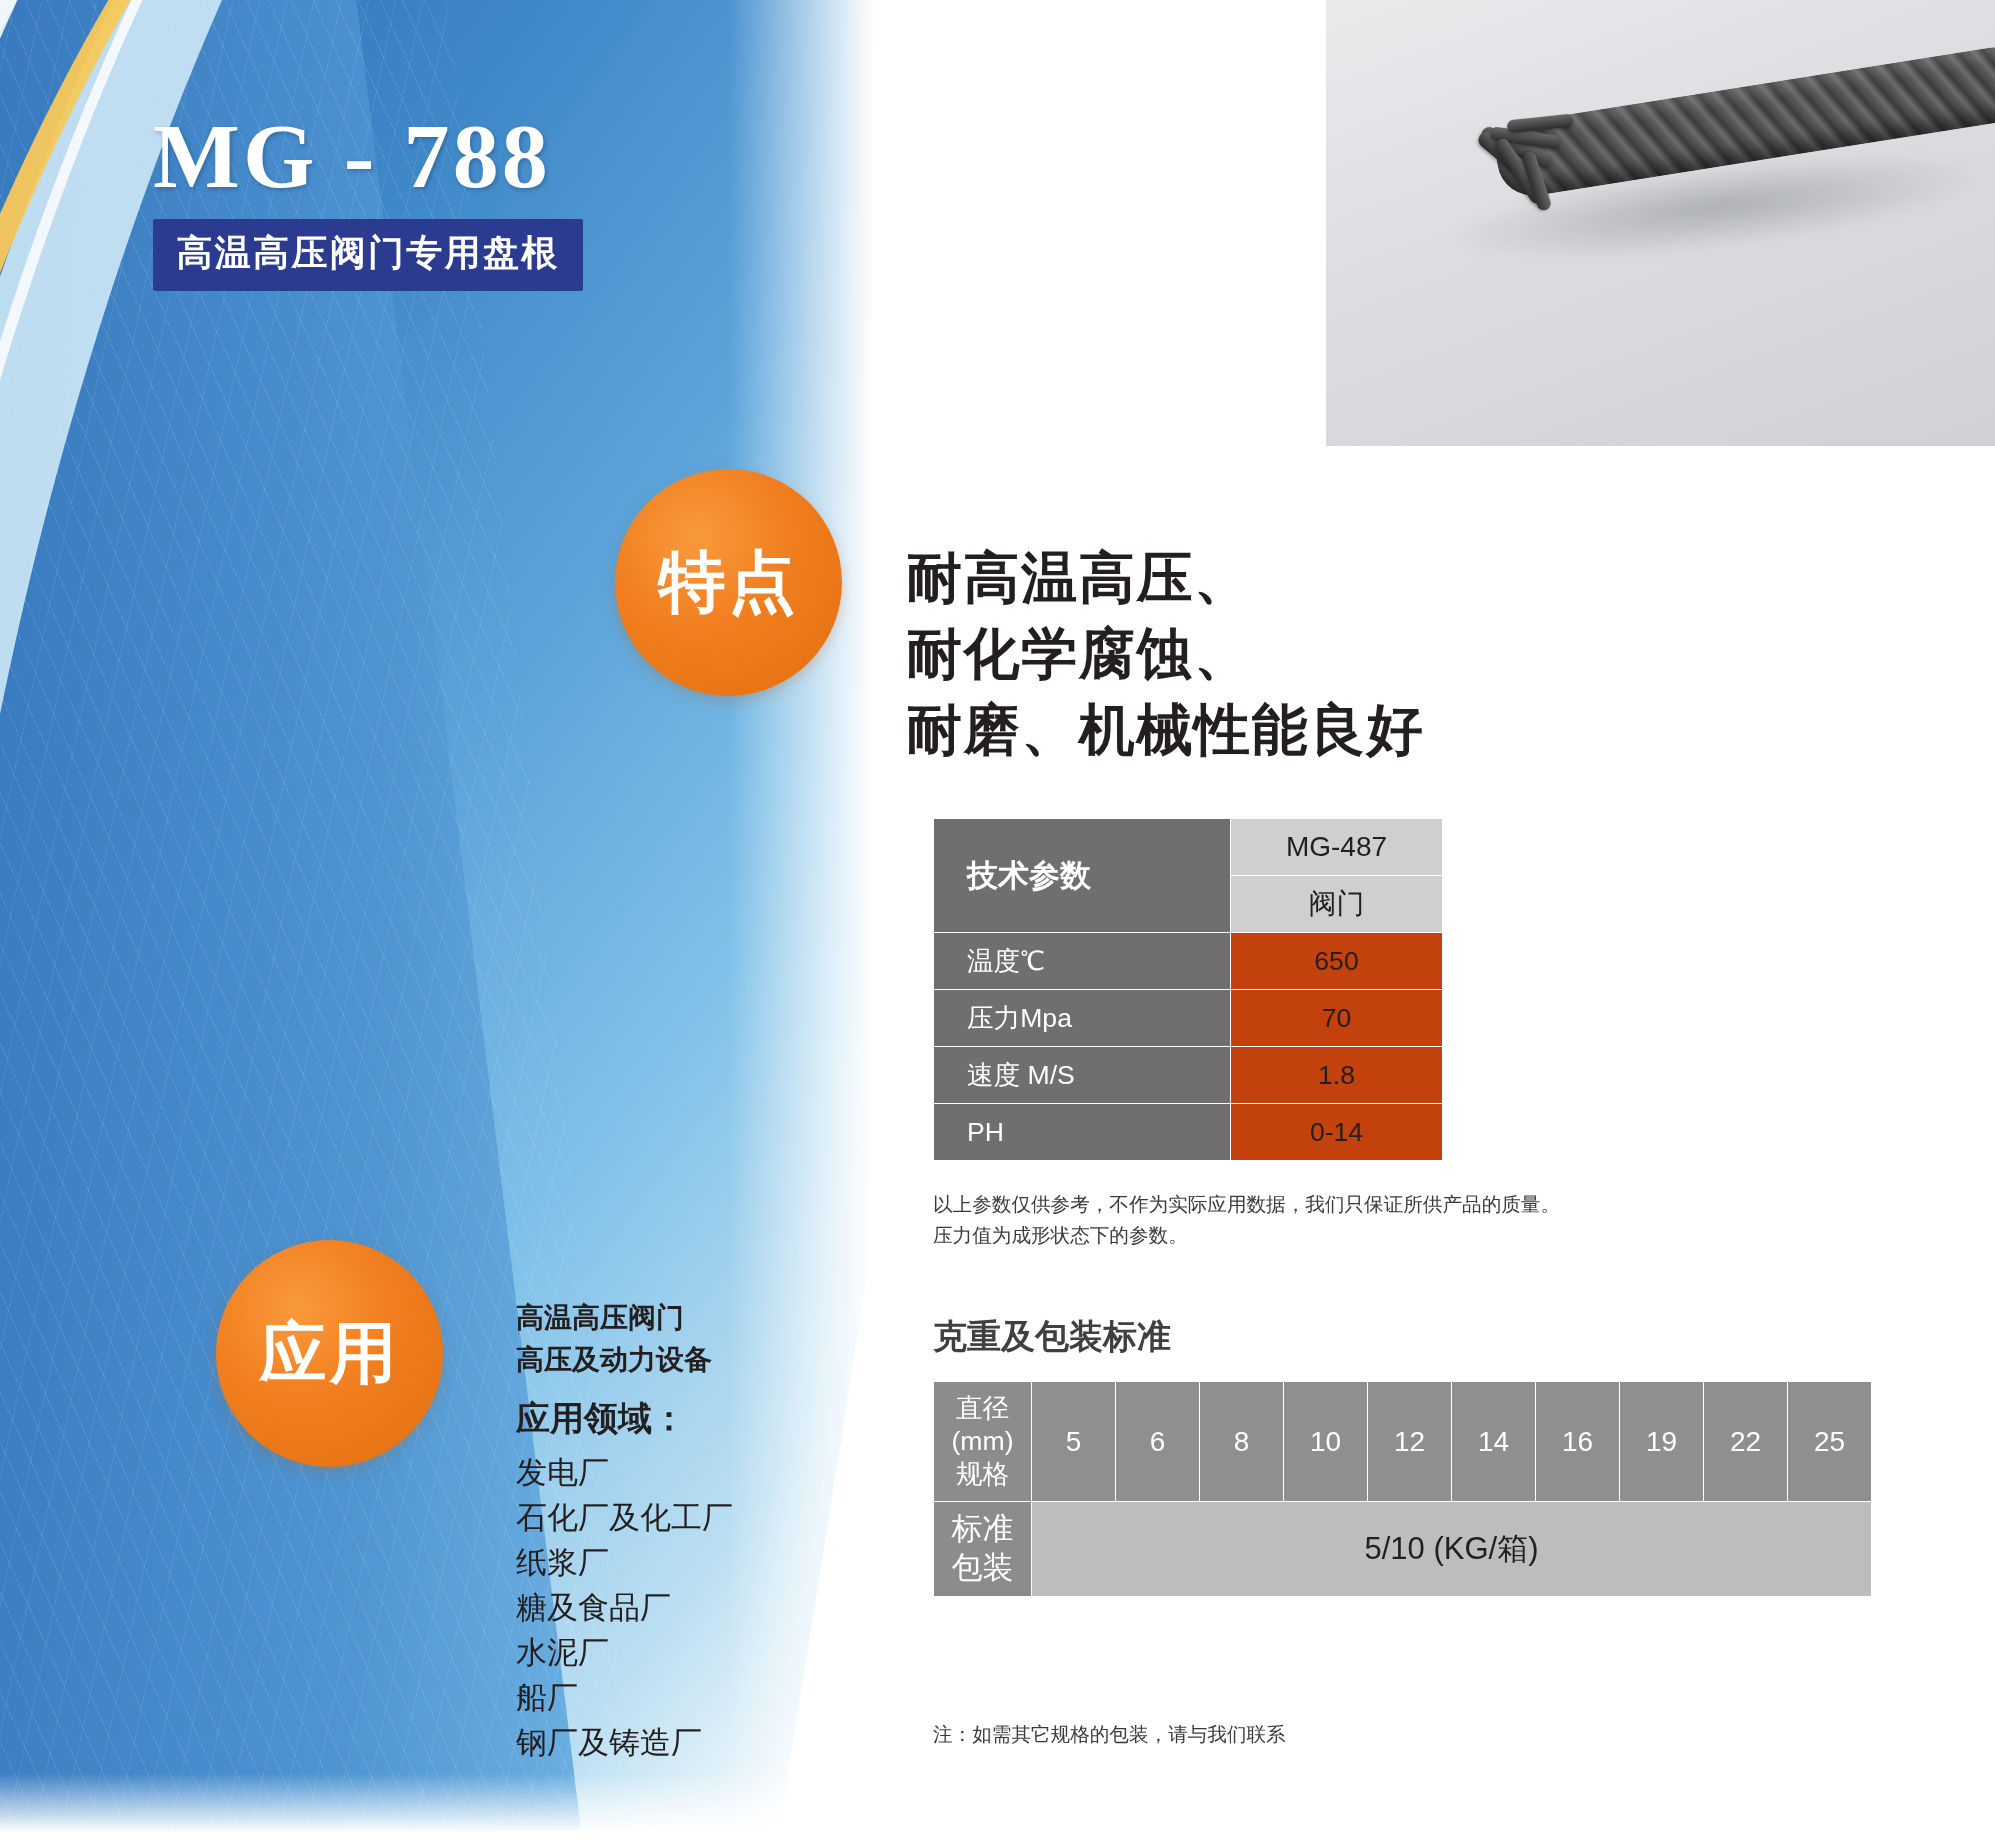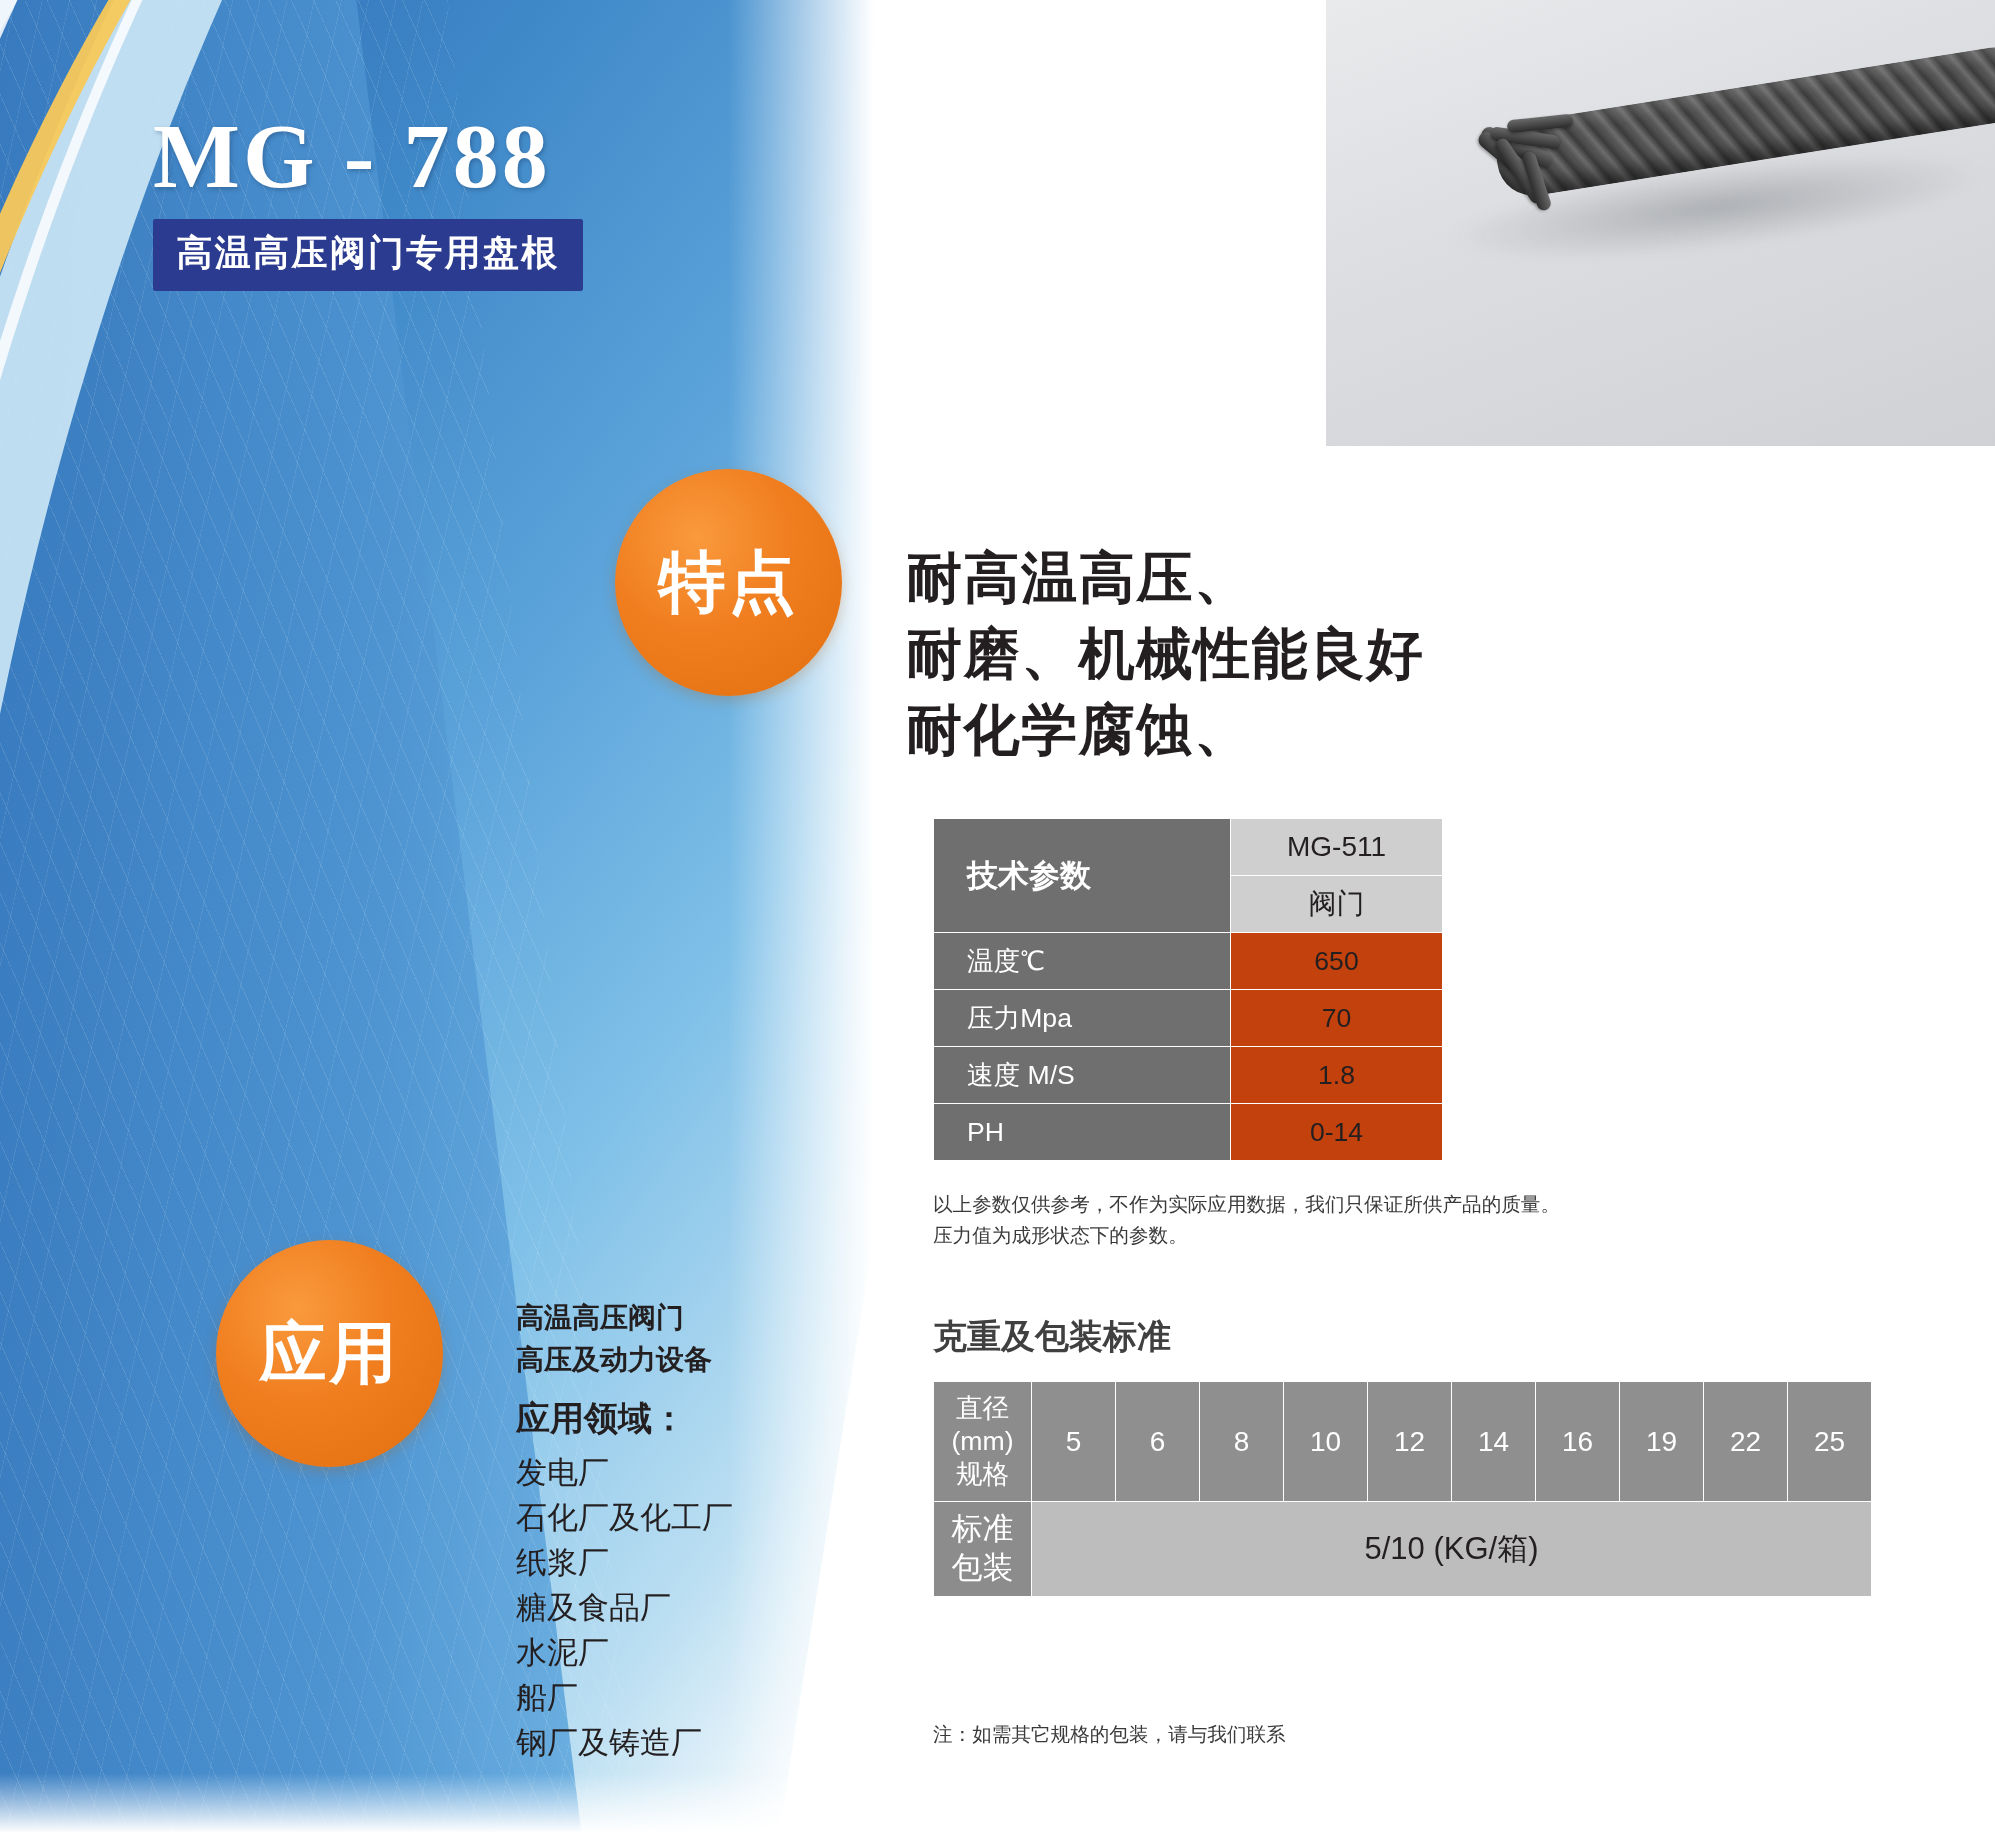--- a/index.html
+++ b/index.html
@@ -389,8 +389,8 @@
 <div class="circle-badge" id="circle-features">特点</div>
 <div class="features-text">
   <div>耐高温高压、</div>
+  <div>耐化学腐蚀、</div>
   <div>耐磨、机械性能良好</div>
-  <div>耐化学腐蚀、</div>
 </div>
 
 <table class="spec-table">

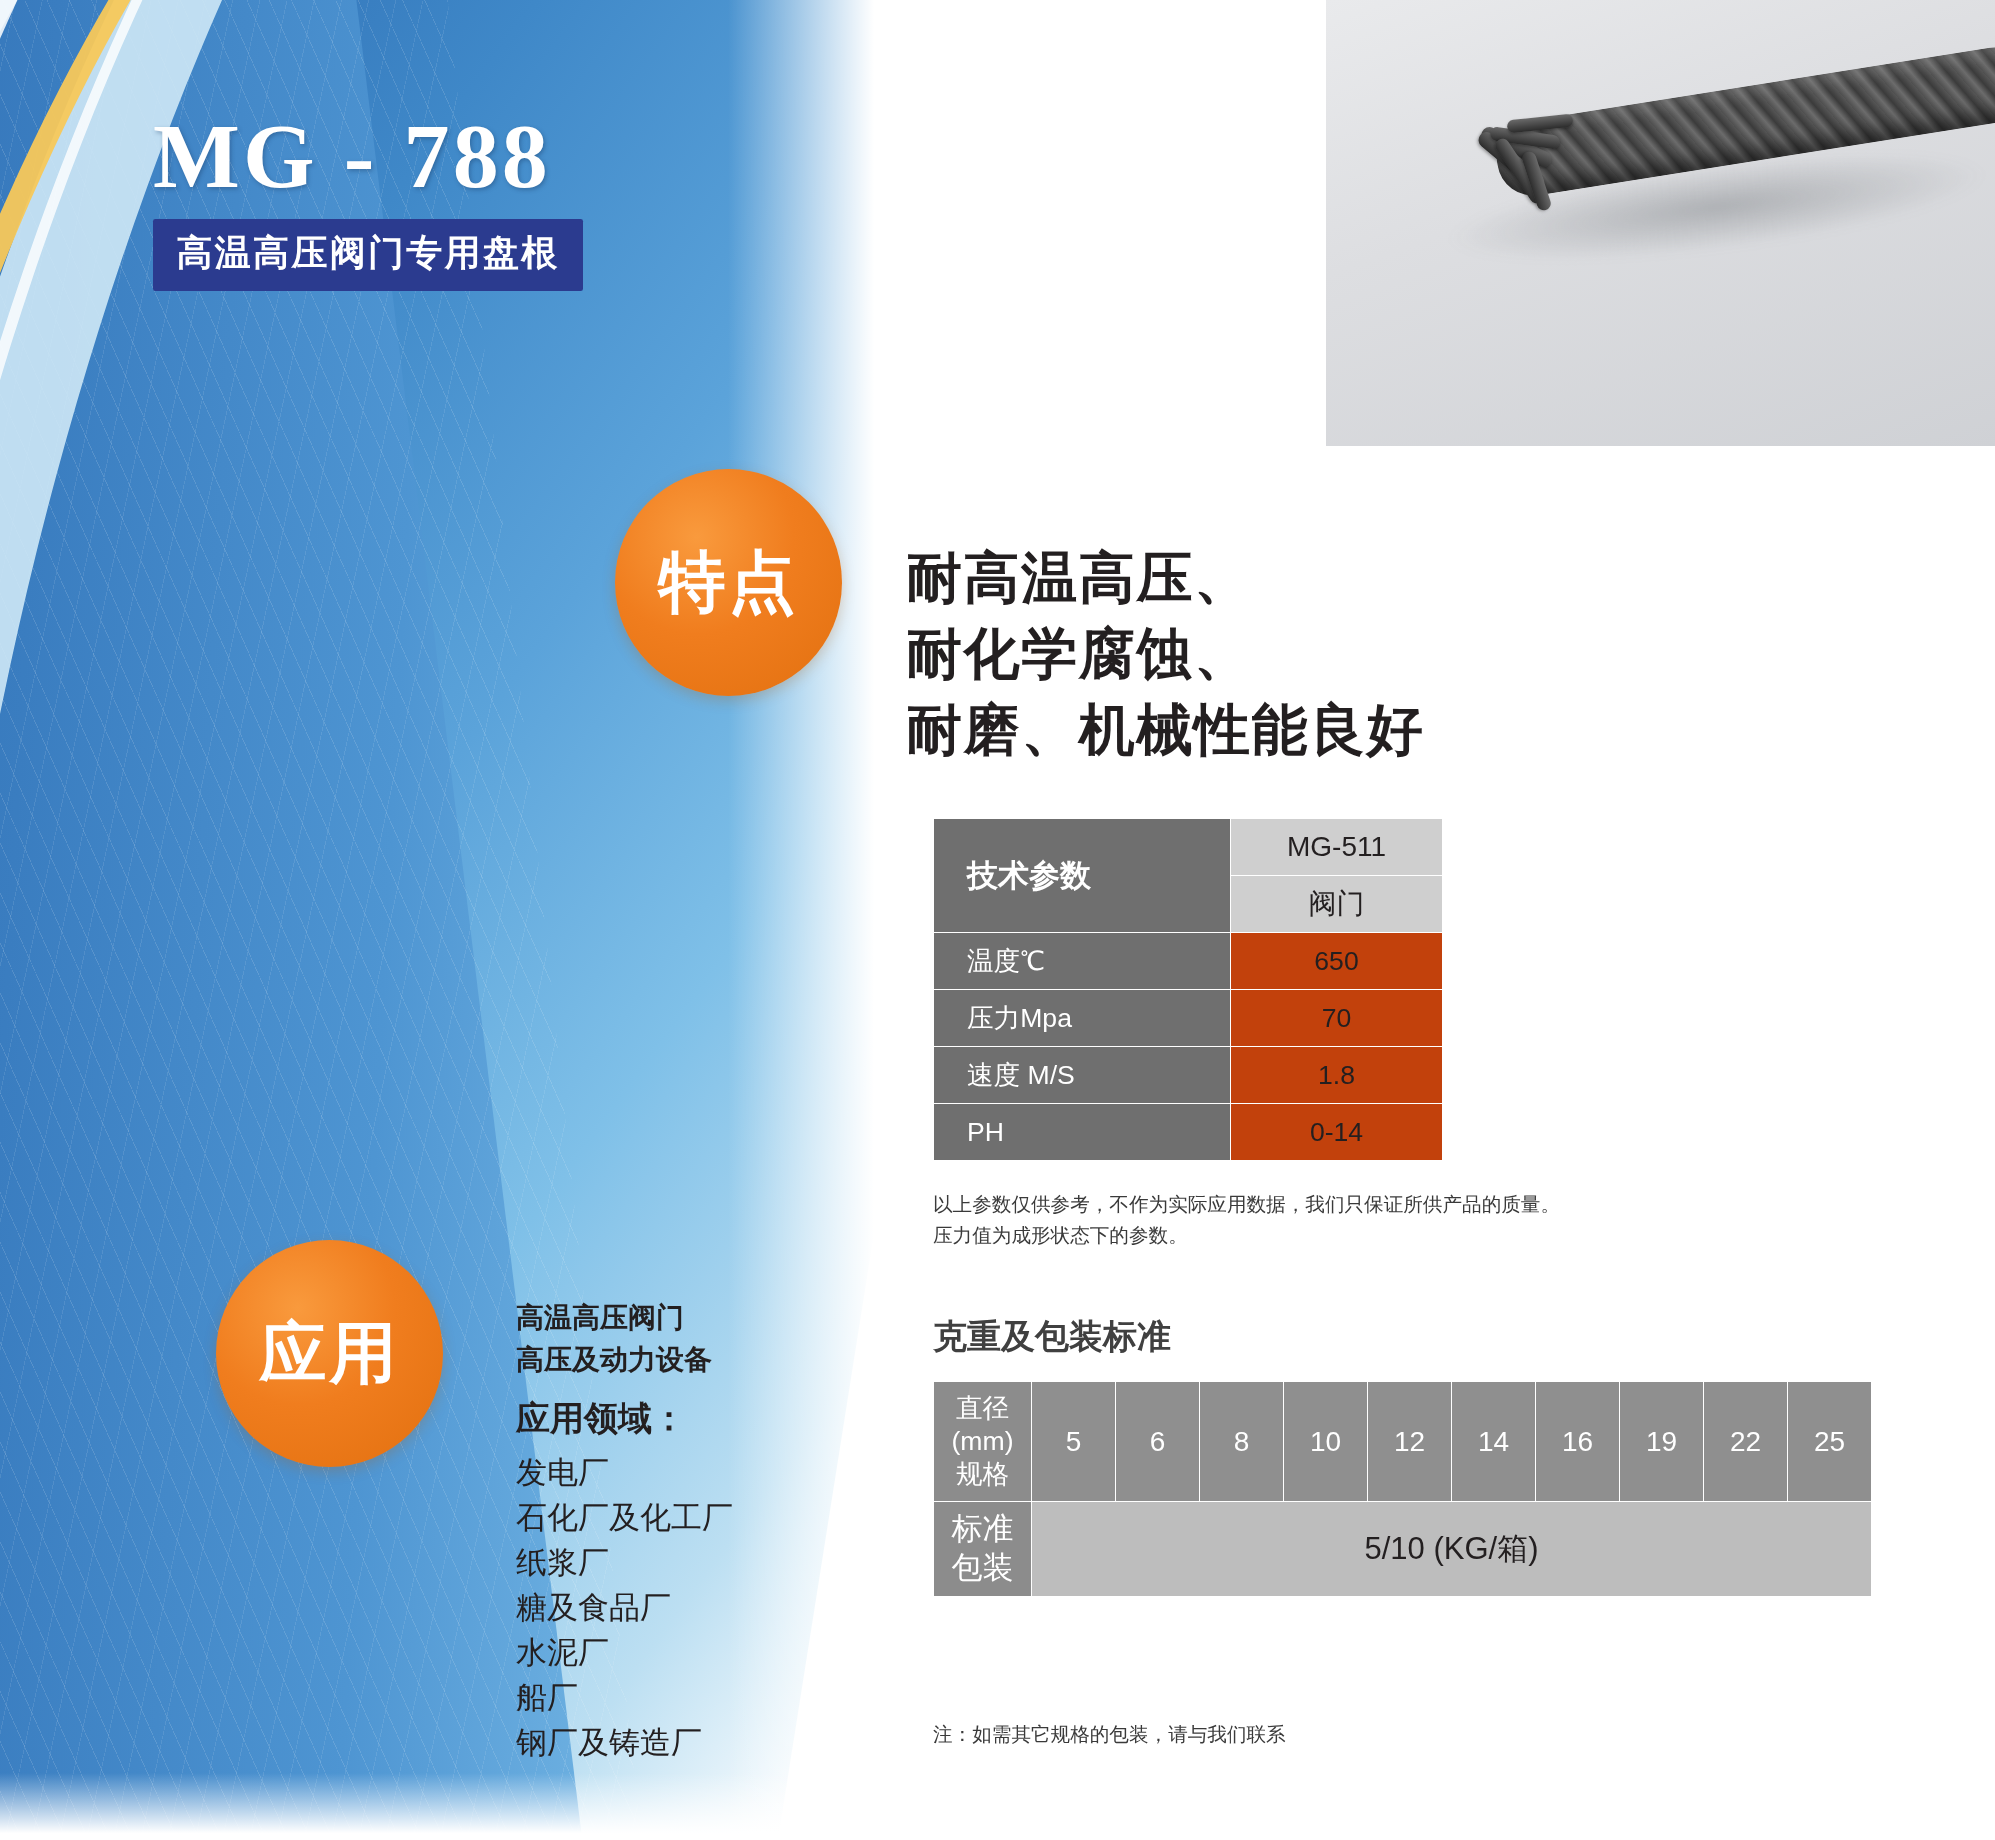--- a/index.html
+++ b/index.html
@@ -397,7 +397,7 @@
   <tbody>
       <tr>
     <td class="lbl head" rowspan="2">技术参数</td>
-    <td class="val head">MG-511</td>
+    <td class="val head">MG-487</td>
   </tr>
   <tr>
     <td class="val head">阀门</td>

